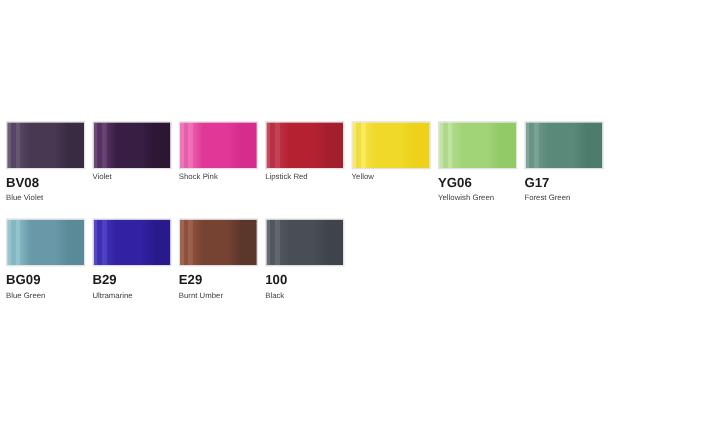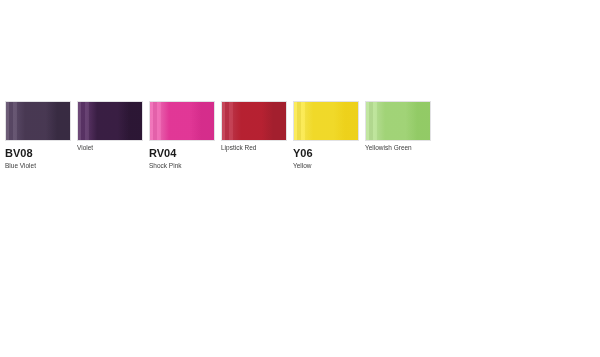--- a/index.html
+++ b/index.html
@@ -104,7 +104,6 @@
       </div>
       <div class="swatch-cell">
         <div class="swatch-chip" style="background: linear-gradient(90deg, rgb(239, 102, 179) 0%, rgb(239, 102, 179) 14%, rgb(232, 57, 155) 30%, rgb(232, 57, 155) 62%, rgb(220, 46, 144) 80%, rgb(220, 46, 144) 100%);"></div>
-        <div class="swatch-code">RV04</div>
         <div class="swatch-name">Shock Pink</div>
       </div>
       <div class="swatch-cell">

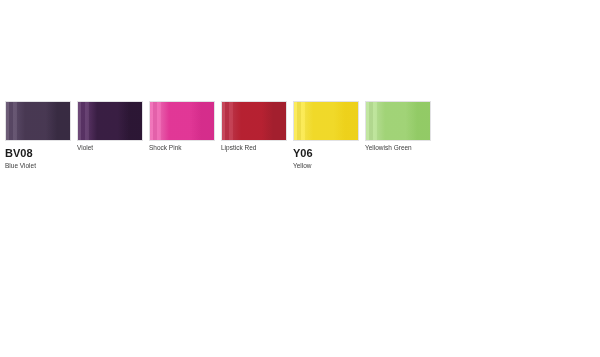--- a/index.html
+++ b/index.html
@@ -112,7 +112,6 @@
       </div>
       <div class="swatch-cell">
         <div class="swatch-chip" style="background: linear-gradient(90deg, rgb(251, 233, 76) 0%, rgb(251, 233, 76) 14%, rgb(248, 224, 42) 30%, rgb(248, 224, 42) 62%, rgb(245, 216, 28) 80%, rgb(245, 216, 28) 100%);"></div>
-        <div class="swatch-code">Y06</div>
         <div class="swatch-name">Yellow</div>
       </div>
       <div class="swatch-cell">

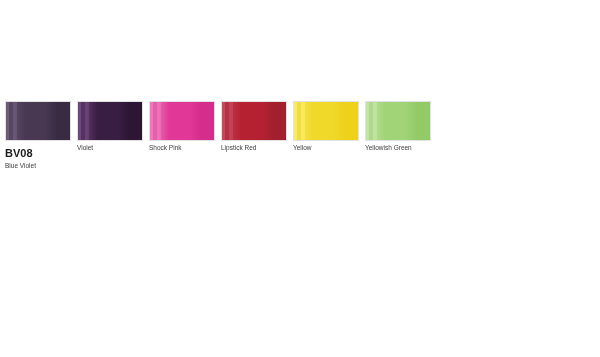--- a/index.html
+++ b/index.html
@@ -116,6 +116,7 @@
       </div>
       <div class="swatch-cell">
         <div class="swatch-chip" style="background: linear-gradient(90deg, rgb(186, 227, 150) 0%, rgb(186, 227, 150) 14%, rgb(166, 218, 123) 30%, rgb(166, 218, 123) 62%, rgb(151, 209, 105) 80%, rgb(151, 209, 105) 100%);"></div>
+        <div class="swatch-code">YG06</div>
         <div class="swatch-name">Yellowish Green</div>
       </div>
     </div>

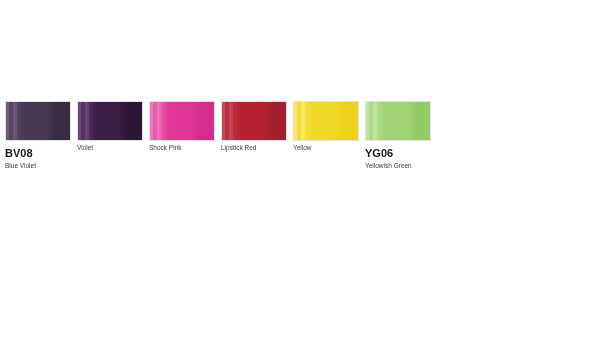--- a/index.html
+++ b/index.html
@@ -119,6 +119,11 @@
         <div class="swatch-code">YG06</div>
         <div class="swatch-name">Yellowish Green</div>
       </div>
+      <div class="swatch-cell">
+        <div class="swatch-chip" style="background: linear-gradient(90deg, rgb(111, 156, 140) 0%, rgb(111, 156, 140) 14%, rgb(93, 141, 125) 30%, rgb(93, 141, 125) 62%, rgb(79, 127, 111) 80%, rgb(79, 127, 111) 100%);"></div>
+        <div class="swatch-code">G17</div>
+        <div class="swatch-name">Forest Green</div>
+      </div>
     </div>
 
 </div>

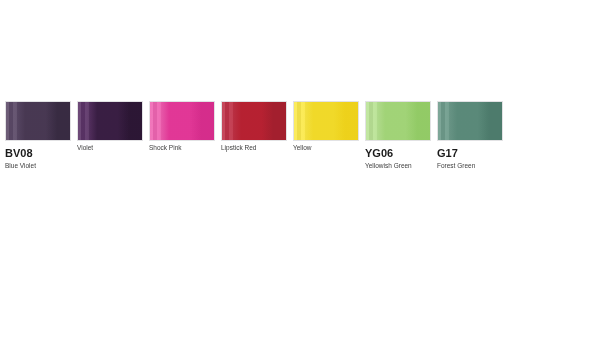--- a/index.html
+++ b/index.html
@@ -125,6 +125,28 @@
         <div class="swatch-name">Forest Green</div>
       </div>
     </div>
+  <div class="swatch-row row-2">
+      <div class="swatch-cell">
+        <div class="swatch-chip" style="background: linear-gradient(90deg, rgb(140, 192, 204) 0%, rgb(140, 192, 204) 14%, rgb(108, 158, 173) 30%, rgb(108, 158, 173) 62%, rgb(93, 142, 156) 80%, rgb(93, 142, 156) 100%);"></div>
+        <div class="swatch-code">BG09</div>
+        <div class="swatch-name">Blue Green</div>
+      </div>
+      <div class="swatch-cell">
+        <div class="swatch-chip" style="background: linear-gradient(90deg, rgb(66, 51, 189) 0%, rgb(66, 51, 189) 14%, rgb(51, 34, 168) 30%, rgb(51, 34, 168) 62%, rgb(42, 27, 145) 80%, rgb(42, 27, 145) 100%);"></div>
+        <div class="swatch-code">B29</div>
+        <div class="swatch-name">Ultramarine</div>
+      </div>
+      <div class="swatch-cell">
+        <div class="swatch-chip" style="background: linear-gradient(90deg, rgb(149, 84, 62) 0%, rgb(149, 84, 62) 14%, rgb(122, 68, 52) 30%, rgb(122, 68, 52) 62%, rgb(94, 56, 44) 80%, rgb(94, 56, 44) 100%);"></div>
+        <div class="swatch-code">E29</div>
+        <div class="swatch-name">Burnt Umber</div>
+      </div>
+      <div class="swatch-cell">
+        <div class="swatch-chip" style="background: linear-gradient(90deg, rgb(86, 91, 99) 0%, rgb(86, 91, 99) 14%, rgb(75, 80, 87) 30%, rgb(75, 80, 87) 62%, rgb(65, 70, 77) 80%, rgb(65, 70, 77) 100%);"></div>
+        <div class="swatch-code">100</div>
+        <div class="swatch-name">Black</div>
+      </div>
+    </div>
 
 </div>
 

